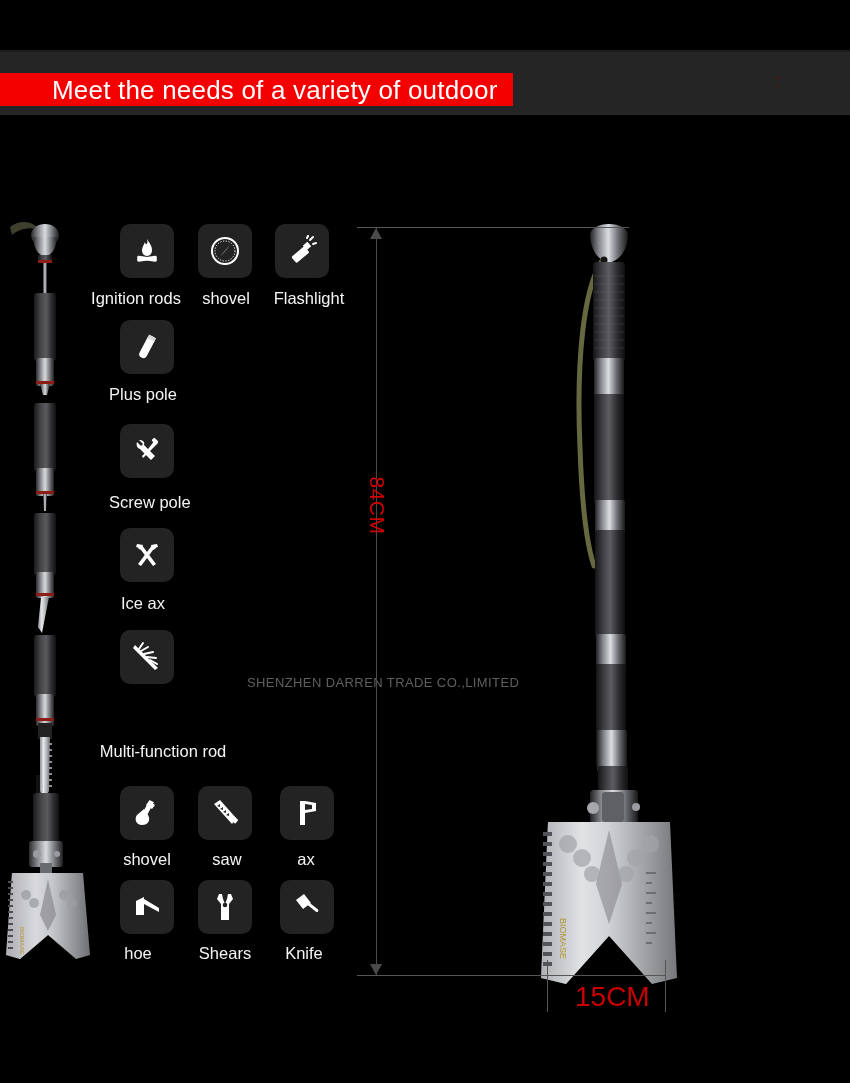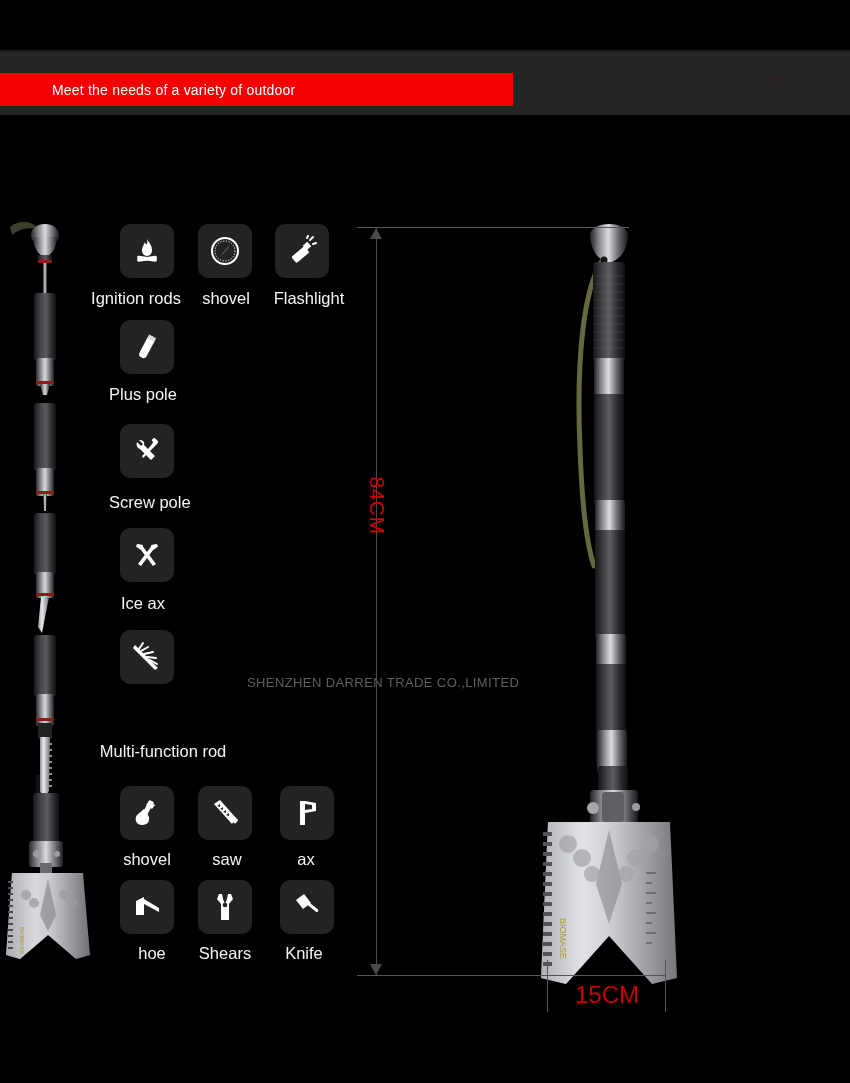--- a/index.html
+++ b/index.html
@@ -24,7 +24,7 @@
     display:flex;align-items:center;
   }
   .red-banner .rb-text{
-    color:#fff;font-size:14px;letter-spacing:.2px;
+    color:#fff;font-size:26px;letter-spacing:.2px;
     padding-left:52px;white-space:nowrap;line-height:1;
   }
   .header-title{

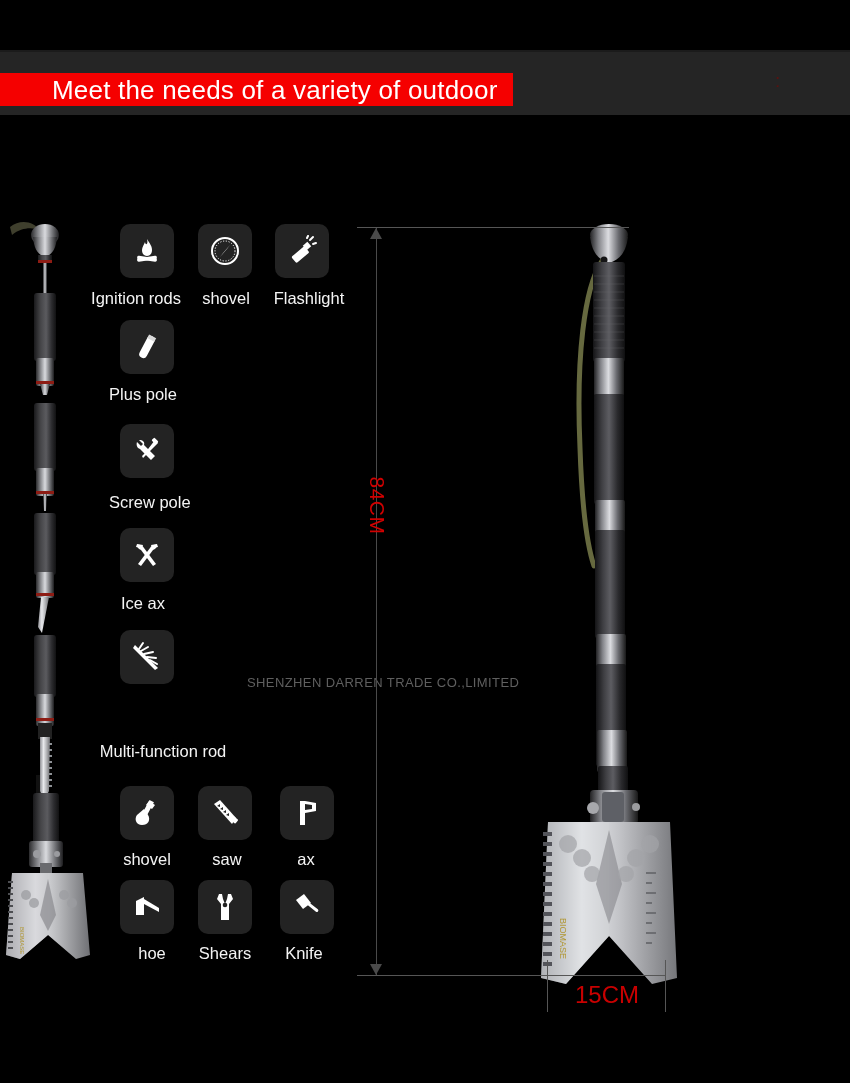--- a/index.html
+++ b/index.html
@@ -319,7 +319,7 @@
       <path d="M13 6 L28 15 L28 19 L13 11 Z" fill="#fff"></path>
     </svg>
   </div>
-  <div class="cap" style="left:132px;top:945px;width:40px;">hoe</div>
+  <div class="cap" style="left:118px;top:945px;width:40px;">hoe</div>
 
   <div class="tile" style="left:198px;top:880px;">
     <svg width="26" height="30" viewBox="0 0 26 30">

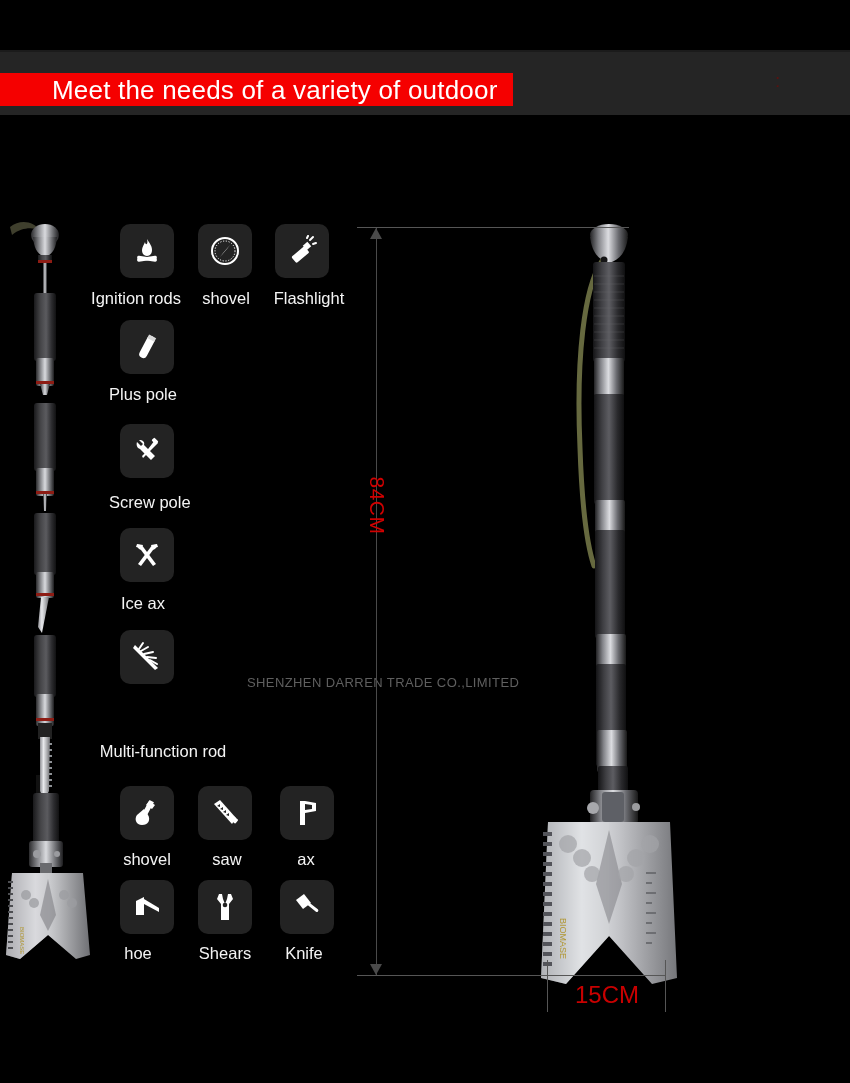--- a/index.html
+++ b/index.html
@@ -90,7 +90,7 @@
   }
   .dim-label-h{
     position:absolute;left:575px;top:983px;
-    color:#c90000;font-size:24px;white-space:nowrap;line-height:1;
+    color:#c90000;font-size:28px;white-space:nowrap;line-height:1;
   }
 
   

